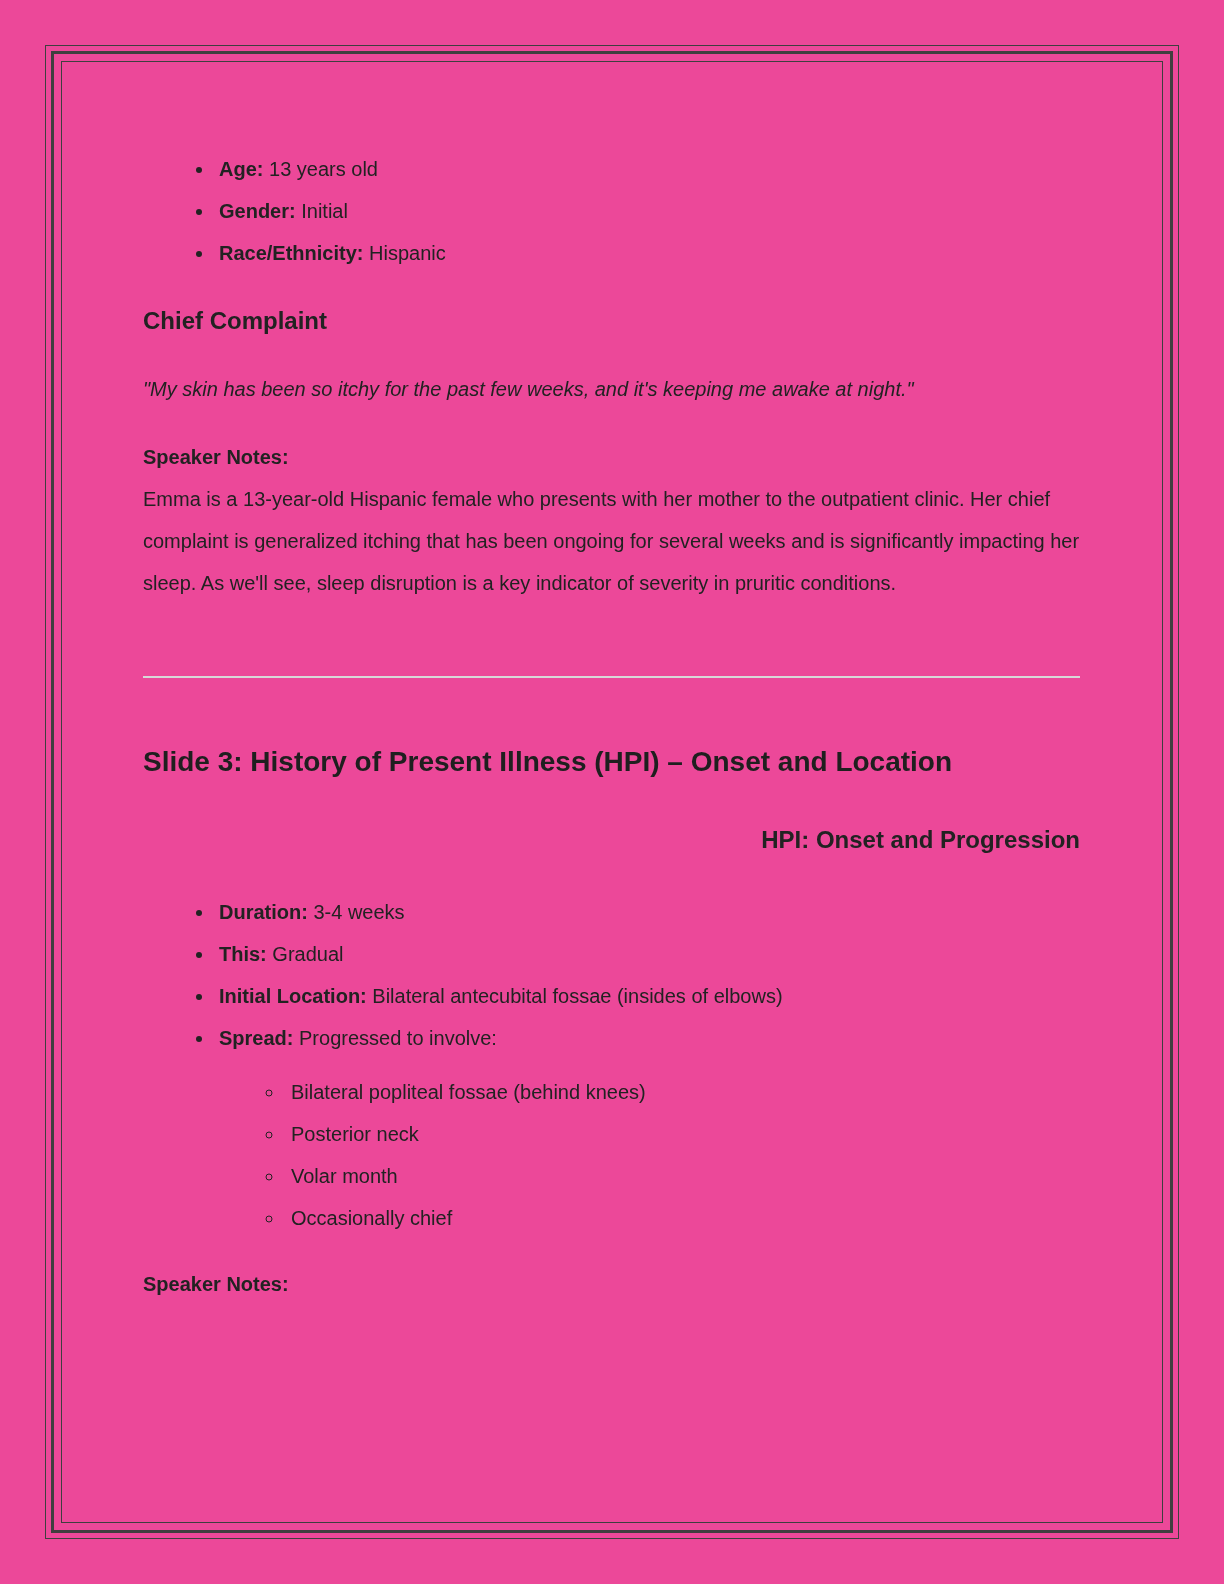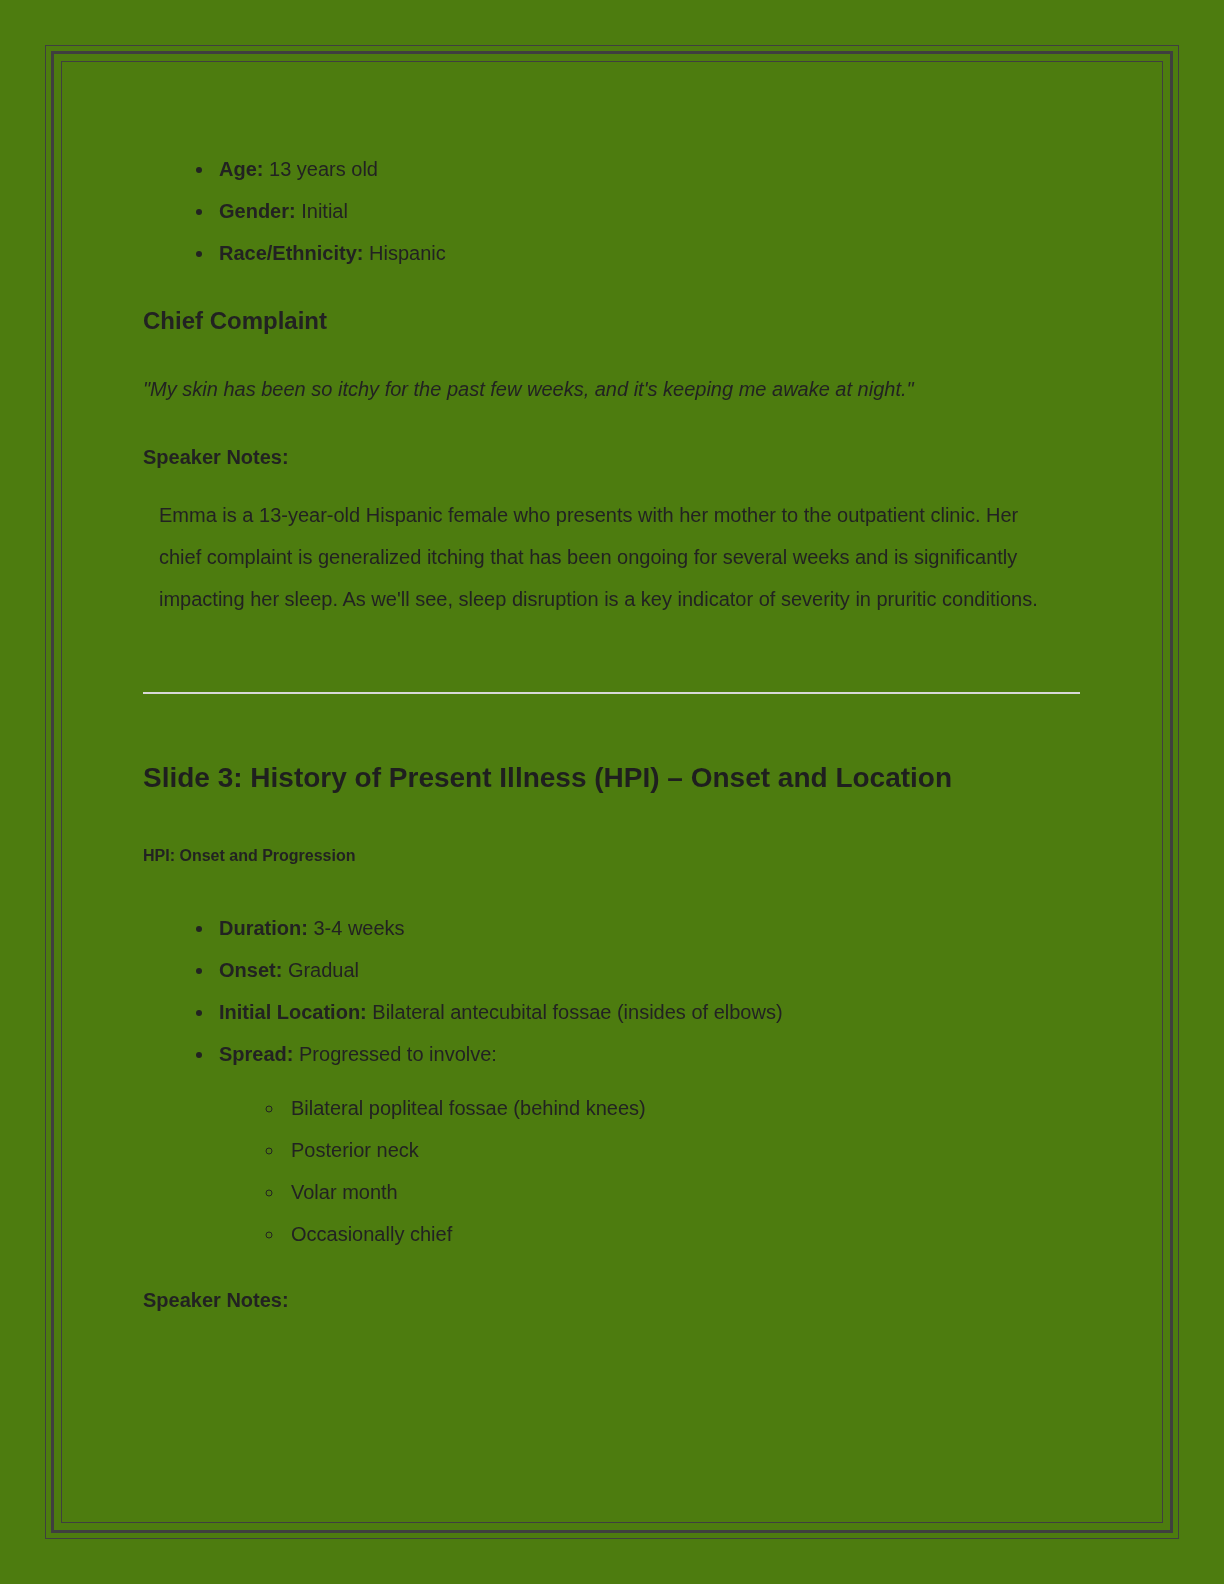--- a/index.html
+++ b/index.html
@@ -7,7 +7,7 @@
     position: relative;
     width: 1224px;
     height: 1584px;
-    background: #4d7c0f;
+    background: #ec4899;
     font-family: "Liberation Sans", sans-serif;
     color: #222222;
     overflow: hidden;

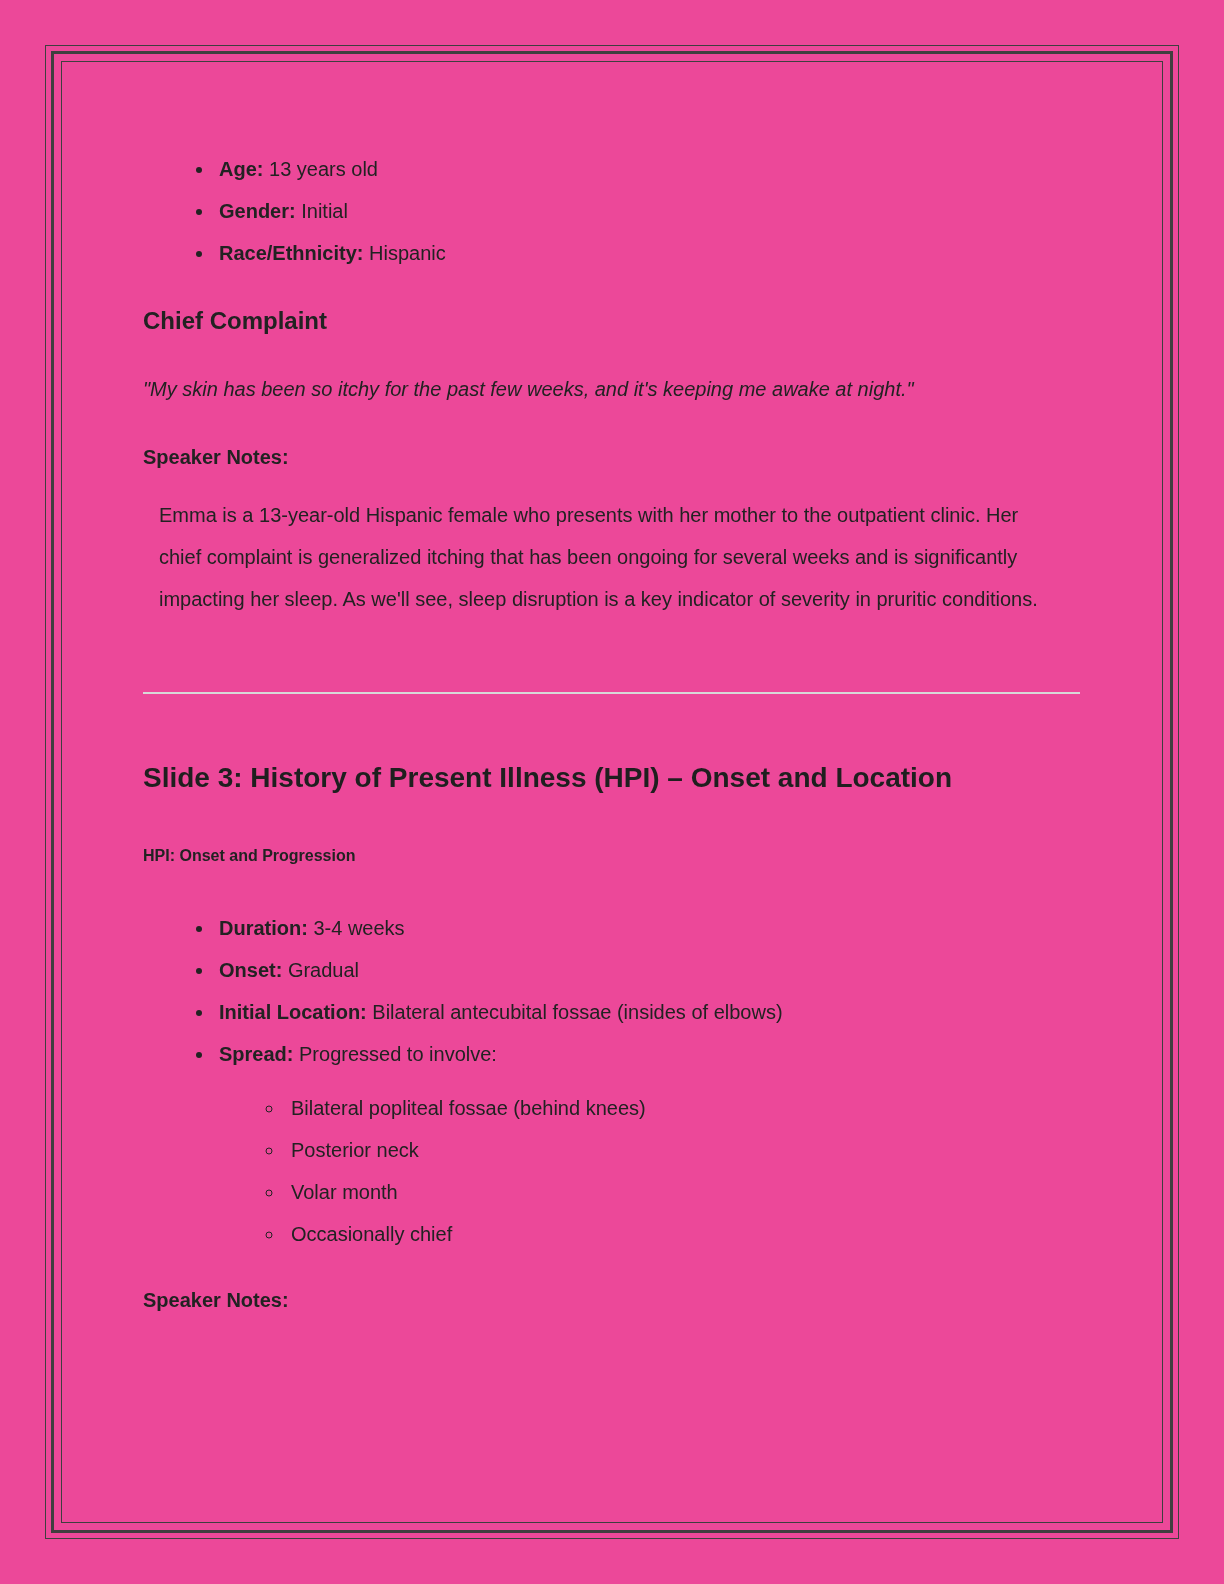--- a/index.html
+++ b/index.html
@@ -55,7 +55,7 @@
     font-weight: 700;
     margin: 26px 0 0 0;
   }
-  .notes-body { margin: 16px; }
+  .notes-body { margin: 0; }
 
   .divider {
     border: none;

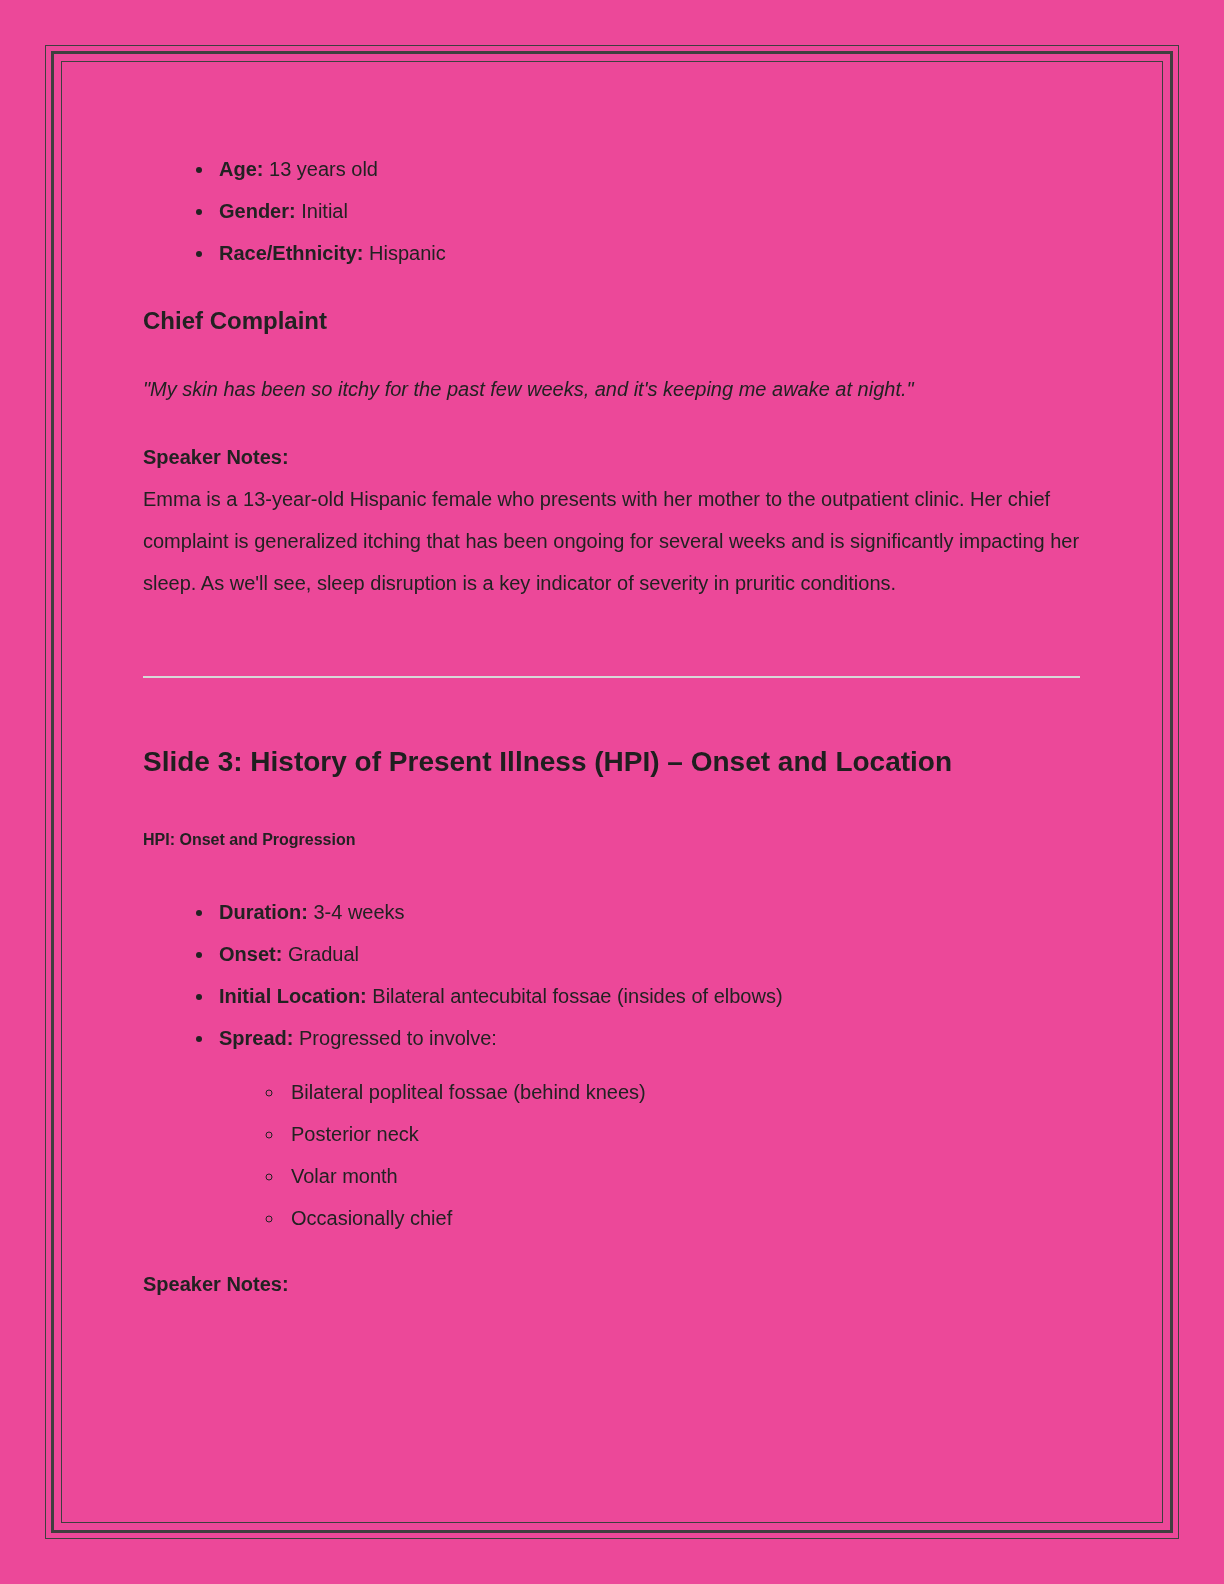--- a/index.html
+++ b/index.html
@@ -70,9 +70,10 @@
     color: #1f1f1f;
   }
   .hpi-heading {
-    font-size: 16px;
+    font-size: 24px;
     font-weight: 700;
     margin: 40px 0 30px 0;
+    text-align: right;
   }
   .notes2-heading {
     font-weight: 700;

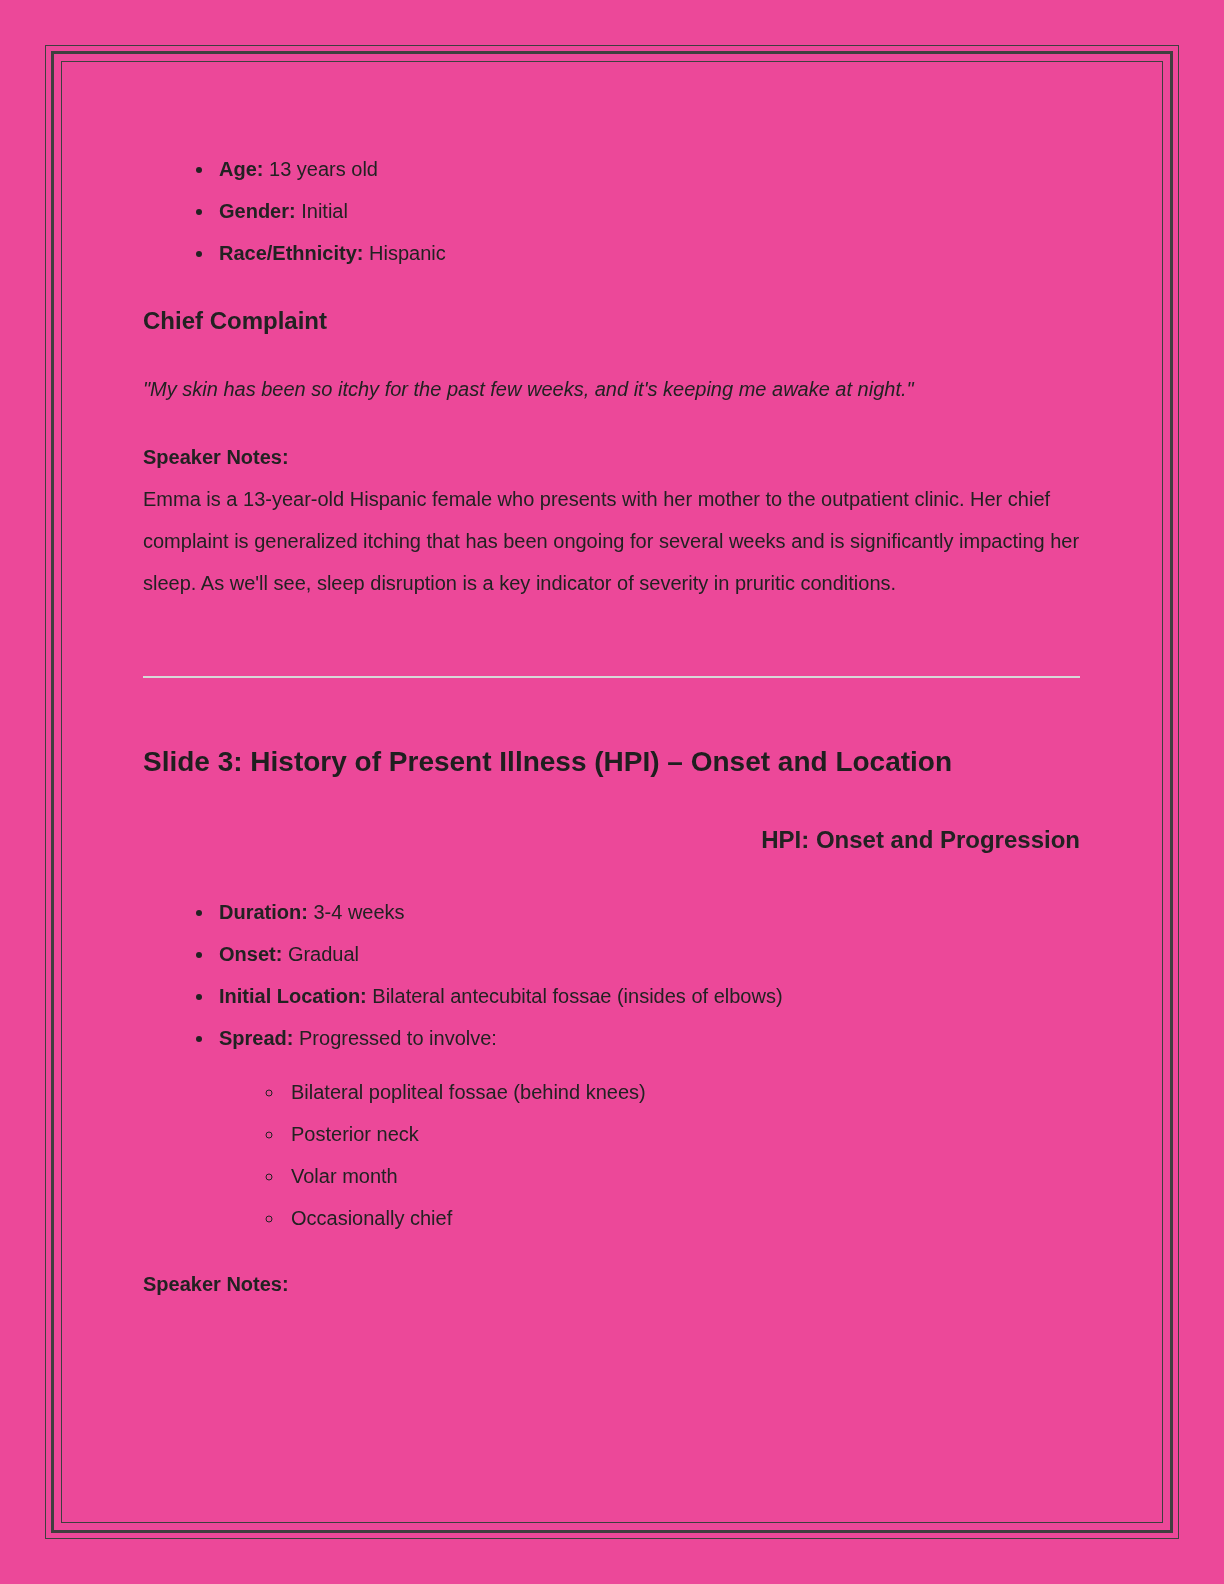--- a/index.html
+++ b/index.html
@@ -113,7 +113,7 @@
 
     <ul class="l1">
       <li><span class="b">Duration:</span><span> 3-4 weeks</span></li>
-      <li><span class="b">Onset:</span><span> Gradual</span></li>
+      <li><span class="b">This:</span><span> Gradual</span></li>
       <li><span class="b">Initial Location:</span><span> Bilateral antecubital fossae (insides of elbows)</span></li>
       <li><span class="b">Spread:</span><span> Progressed to involve:</span></li>
     </ul>

